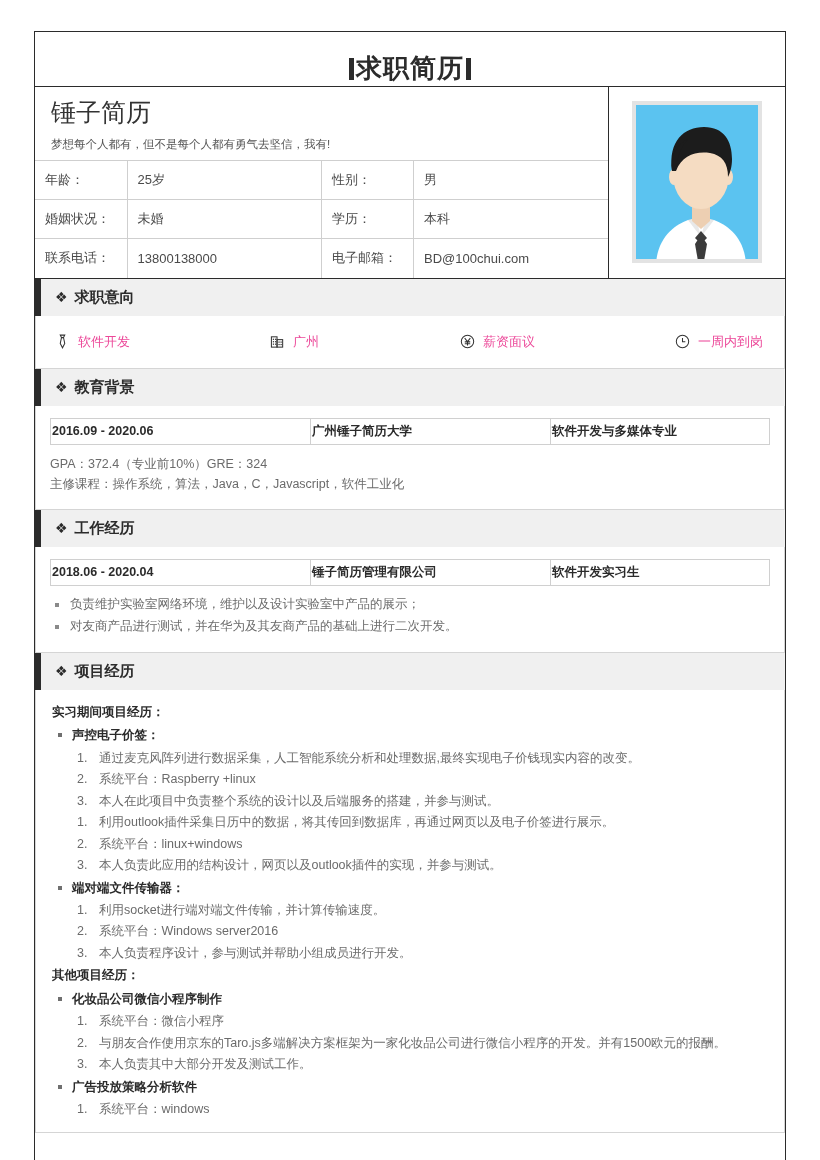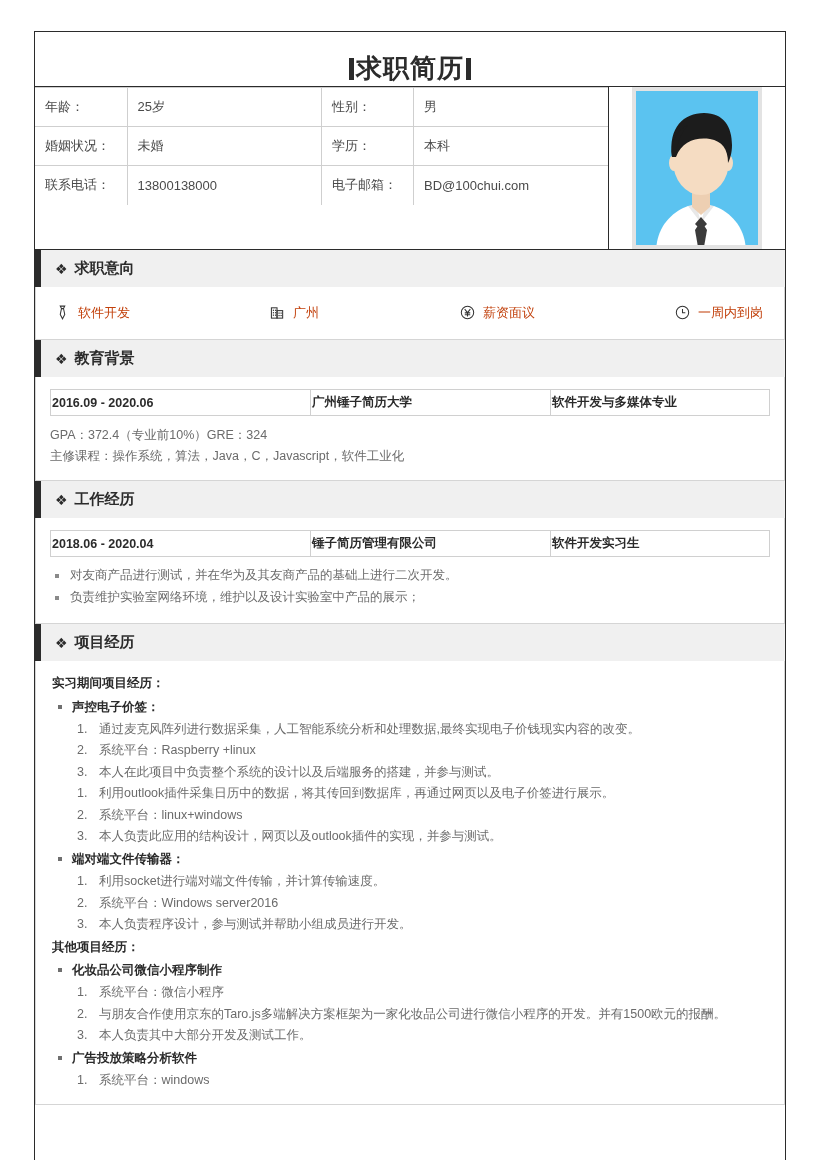--- a/index.html
+++ b/index.html
@@ -274,6 +274,10 @@
 
   <div class="identity">
     <div class="identity-left">
+      <div class="name-area">
+        <div class="name-text">锤子简历</div>
+        <div class="motto-text">梦想每个人都有，但不是每个人都有勇气去坚信，我有!</div>
+      </div>
       <table class="info-table">
         <tbody>
           <tr>

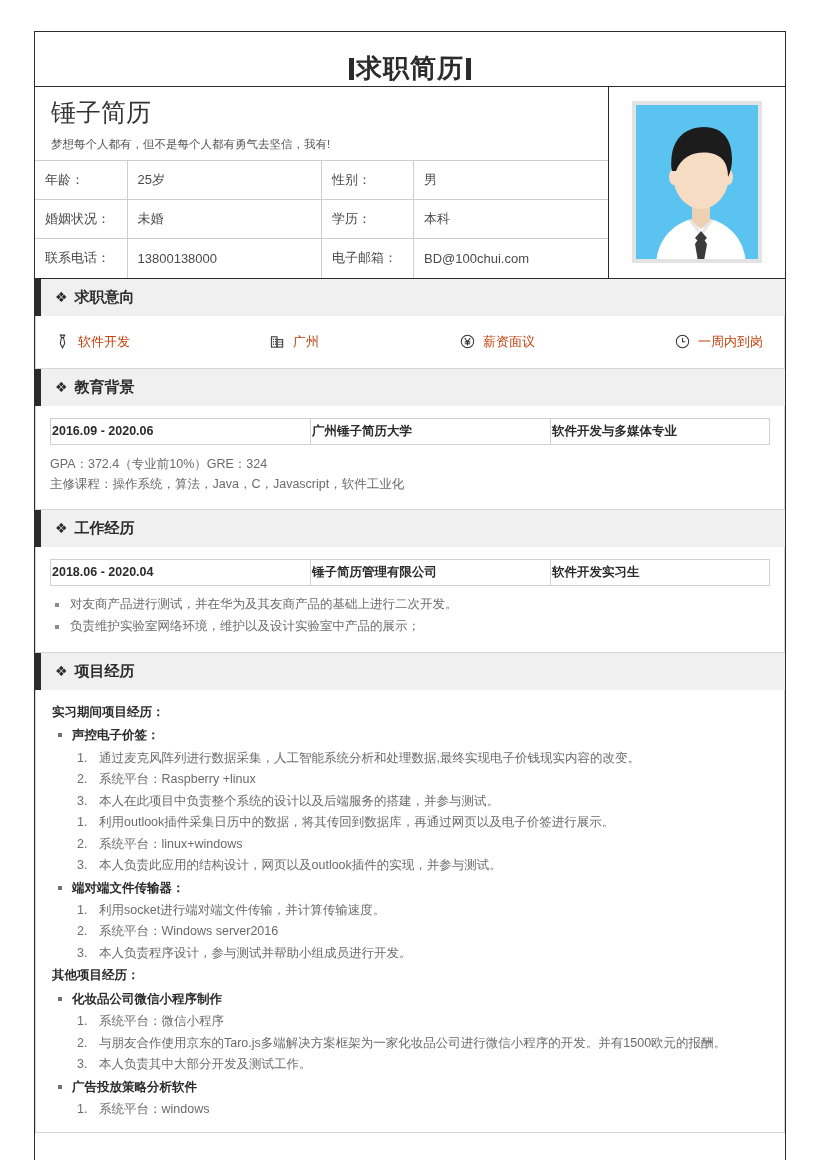--- a/index.html
+++ b/index.html
@@ -158,7 +158,7 @@
   .intent-item {
     display: flex;
     font-size: 13px;
-    color: #c2410c;
+    color: #ec4899;
   }
   .intent-item .ic {
     margin-right: 7px;

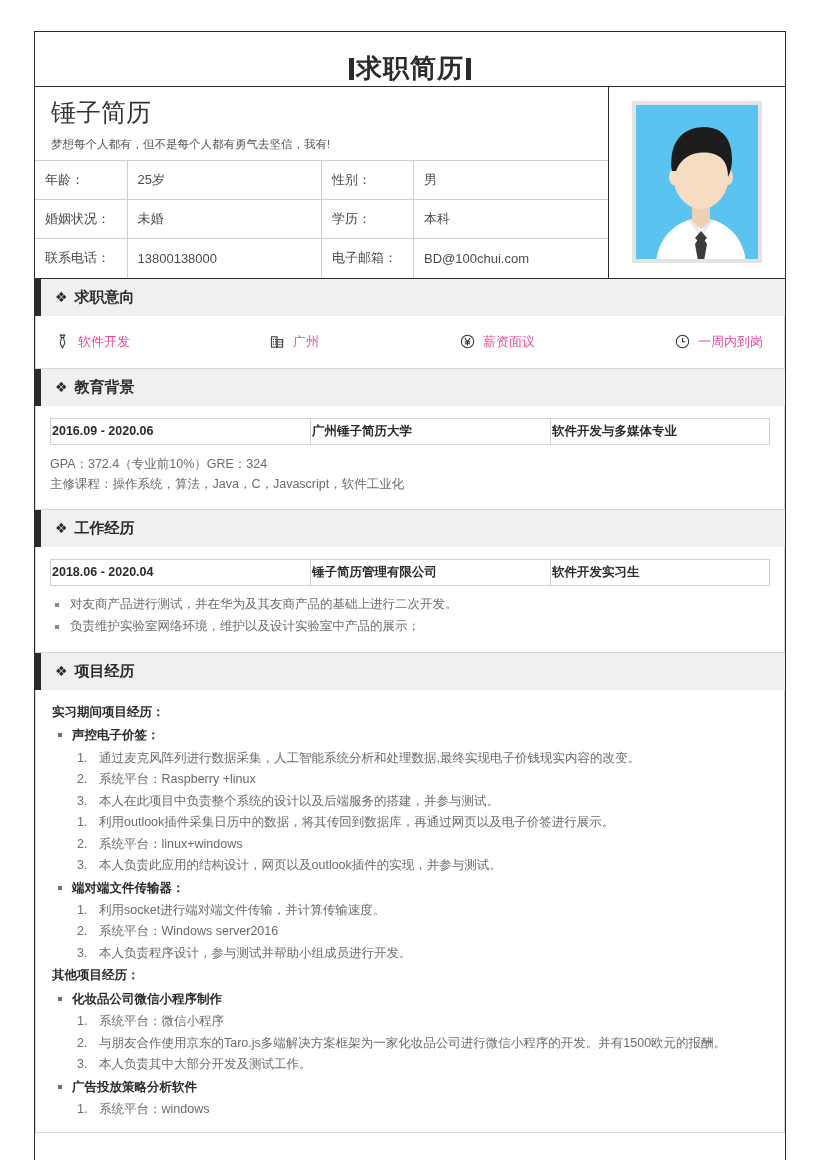--- a/index.html
+++ b/index.html
@@ -428,8 +428,8 @@
           </tbody>
         </table>
         <ul class="bullet-list">
+          <li>负责维护实验室网络环境，维护以及设计实验室中产品的展示；</li>
           <li>对友商产品进行测试，并在华为及其友商产品的基础上进行二次开发。</li>
-          <li>负责维护实验室网络环境，维护以及设计实验室中产品的展示；</li>
         </ul>
       </div>
     </div>

